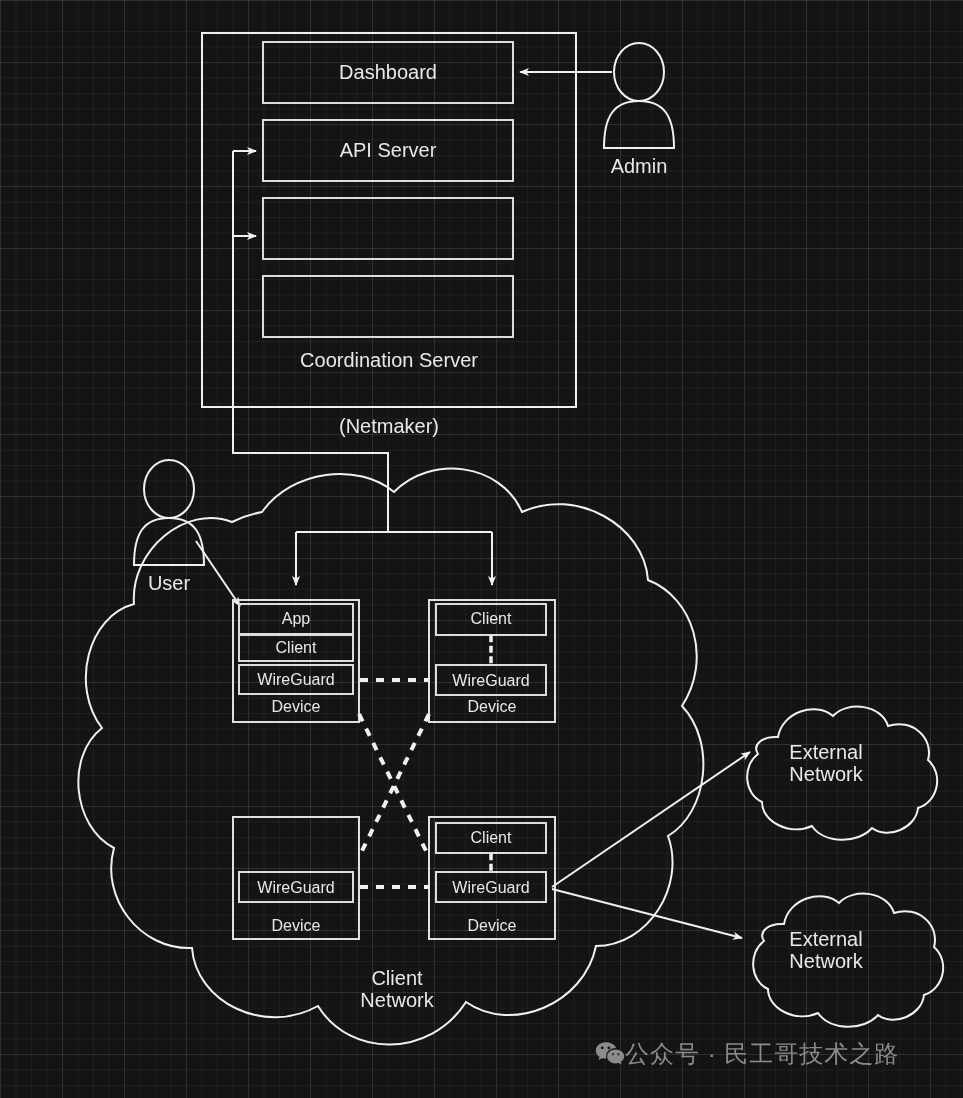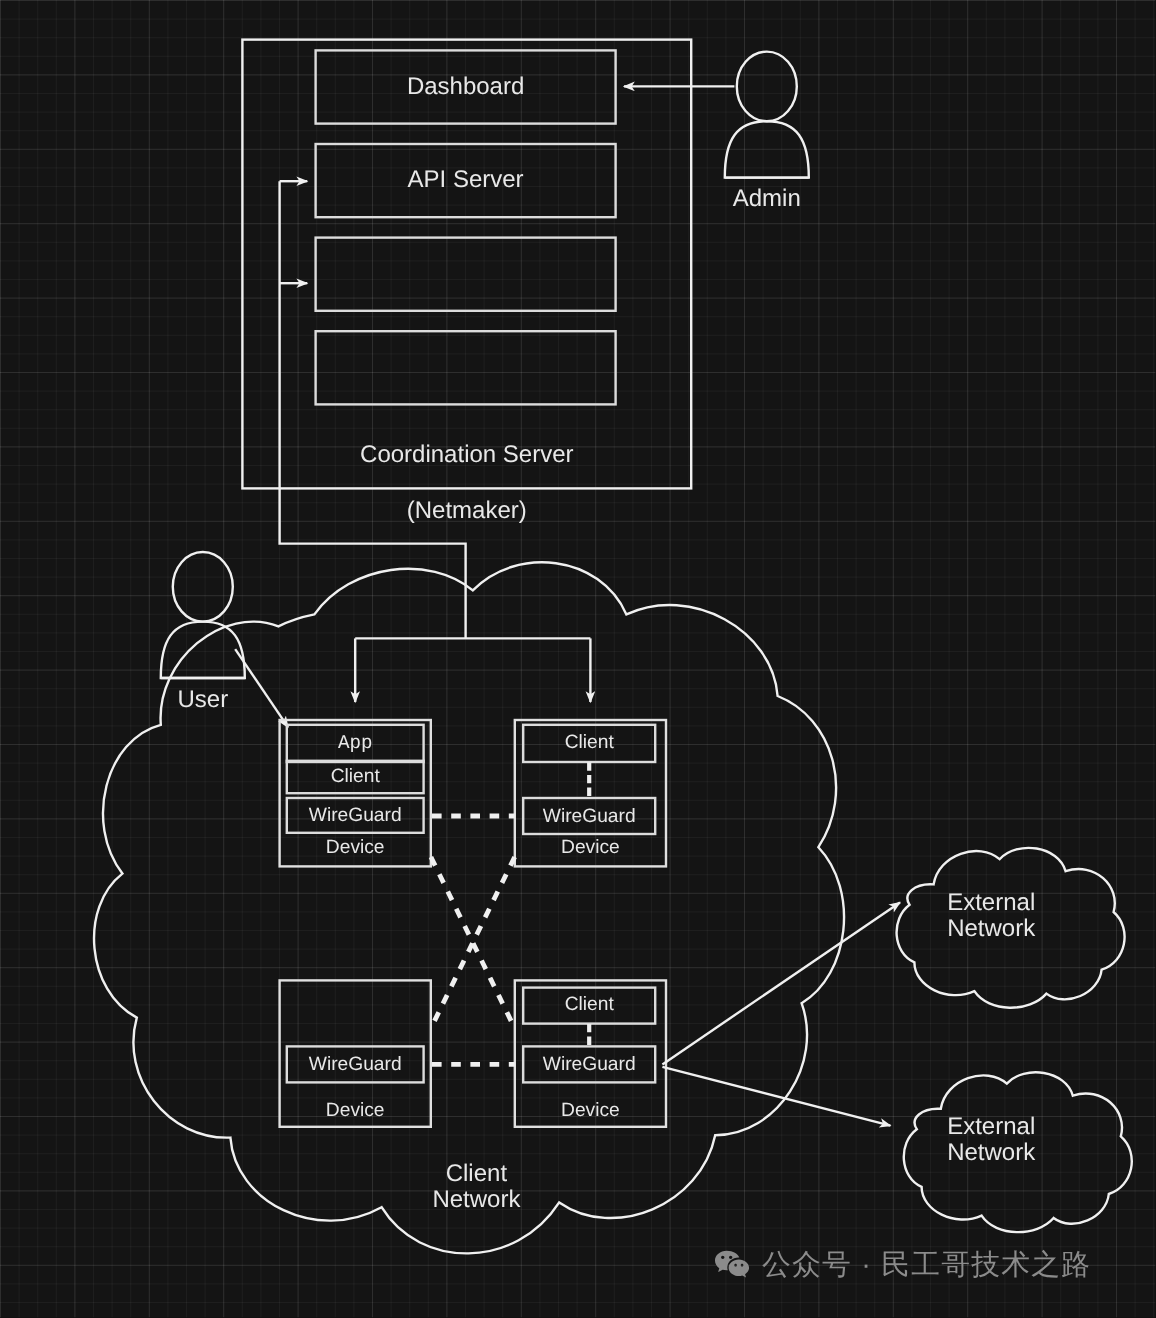--- a/index.html
+++ b/index.html
@@ -152,7 +152,7 @@
   <div class="lbl big" style="left:263px;top:61px;width:250px;">Dashboard</div>
   <div class="lbl big" style="left:263px;top:139px;width:250px;">API Server</div>
 
-  <div class="lbl big" style="left:202px;top:349px;width:374px;margin-top:19px;">Coordination Server</div>
+  <div class="lbl big" style="left:202px;top:349px;width:374px;">Coordination Server</div>
   <div class="lbl big" style="left:202px;top:371px;width:374px;margin-top:44px;">(Netmaker)</div>
 
   <div class="lbl big" style="left:579px;top:155px;width:120px;">Admin</div>

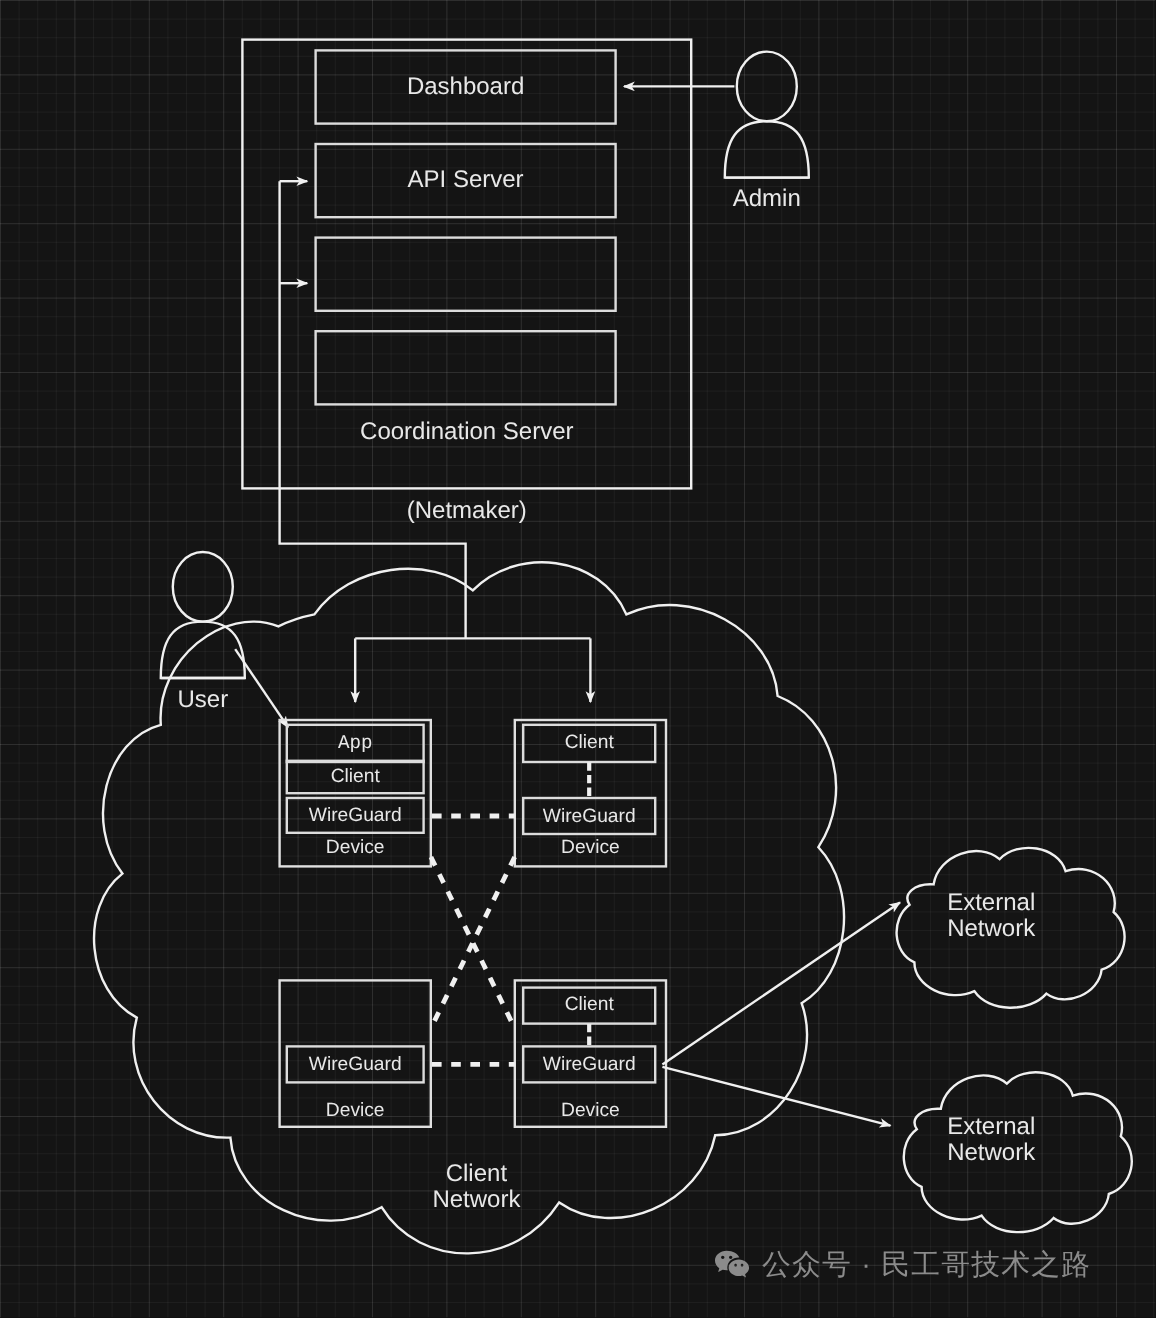--- a/index.html
+++ b/index.html
@@ -158,7 +158,7 @@
   <div class="lbl big" style="left:579px;top:155px;width:120px;">Admin</div>
   <div class="lbl big" style="left:109px;top:572px;width:120px;">User</div>
 
-  <div class="lbl" style="left:239px;top:608px;width:114px;font-family:Liberation Mono, monospace;">App</div>
+  <div class="lbl" style="left:239px;top:608px;width:114px;">App</div>
   <div class="lbl" style="left:239px;top:637px;width:114px;">Client</div>
   <div class="lbl" style="left:239px;top:669px;width:114px;">WireGuard</div>
   <div class="lbl" style="left:233px;top:696px;width:126px;">Device</div>

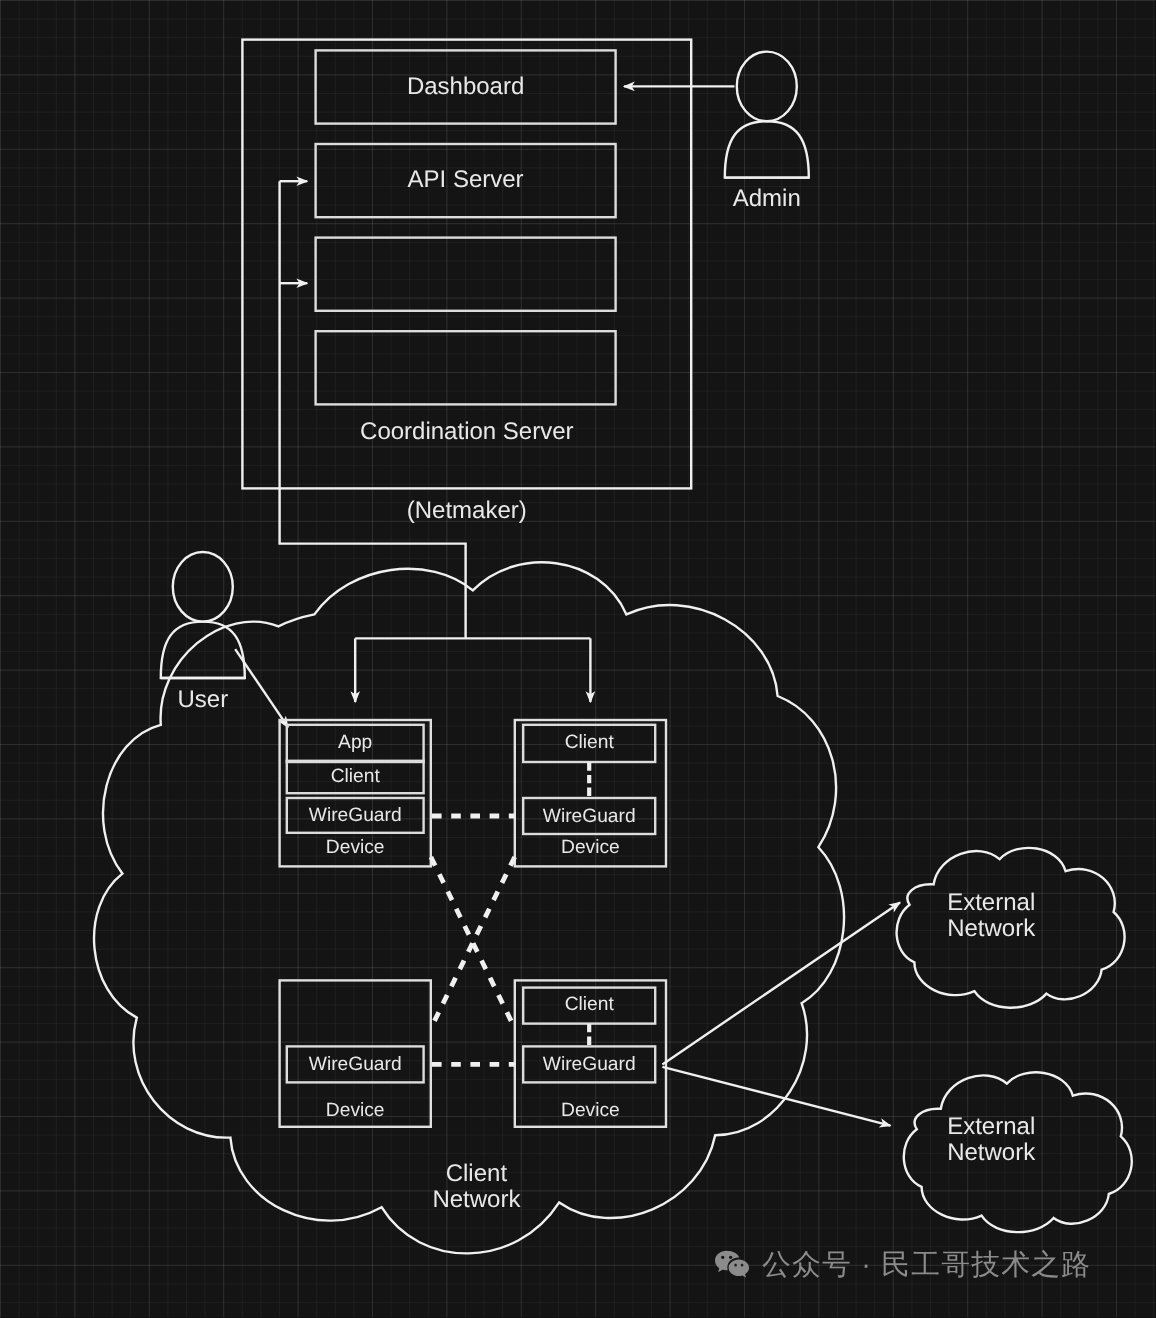--- a/index.html
+++ b/index.html
@@ -32,7 +32,7 @@
   .wm{
     position:absolute;
     left:595px;top:1038px;
-    display:flex;align-items:center;gap:10px;
+    display:flex;align-items:center;
     color:#8b8b8b;
     font-family:"Liberation Sans", sans-serif;
     font-size:24px;

